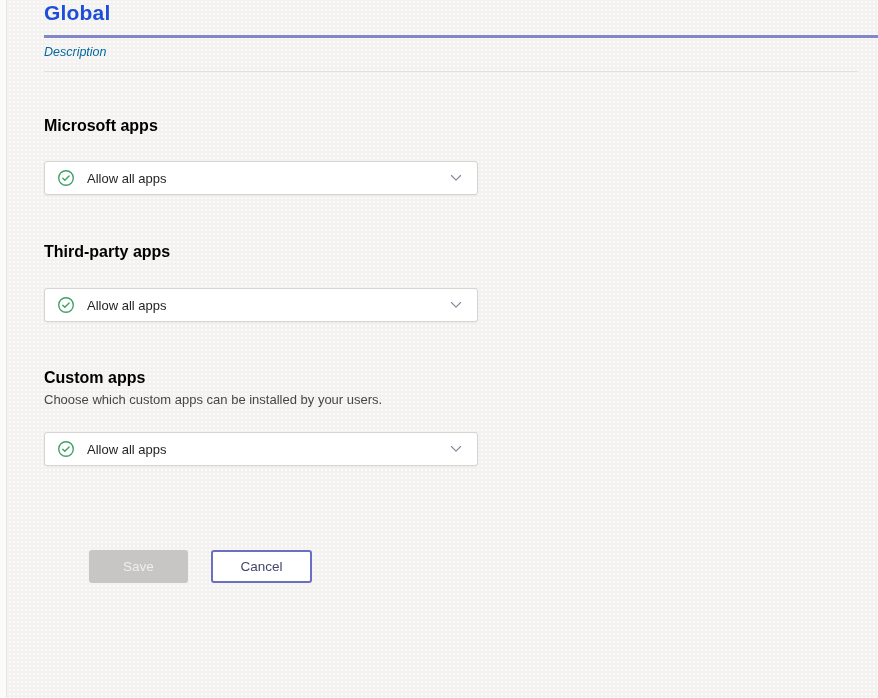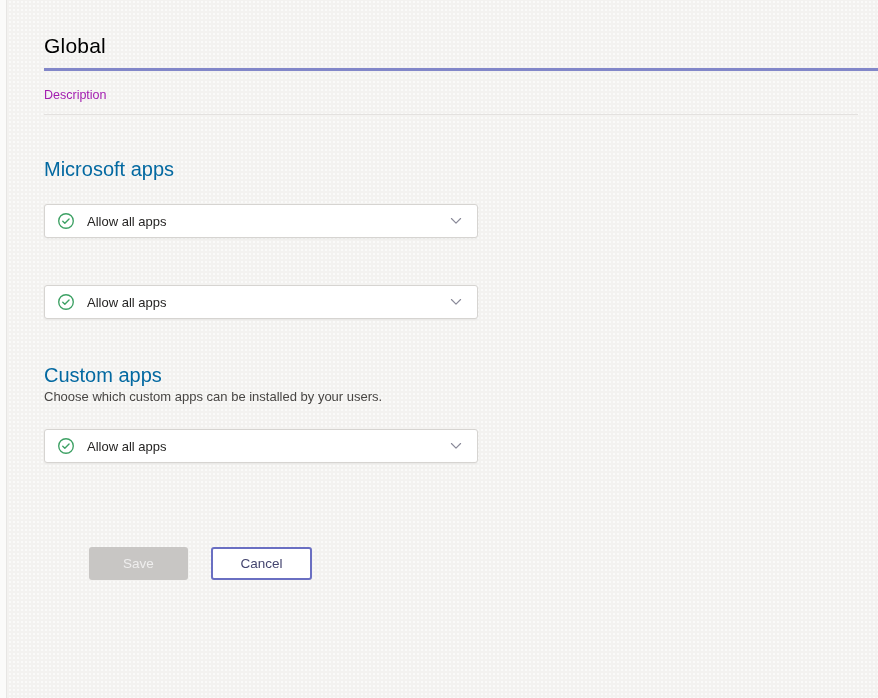--- a/index.html
+++ b/index.html
@@ -32,11 +32,10 @@
   }
 
   .page-title {
-    padding-top: 33px;
     font-size: 21px;
     line-height: 25px;
-    font-weight: 400;
-    color: #000000;
+    font-weight: 700;
+    color: #1d4ed8;
     letter-spacing: 0.2px;
   }
 

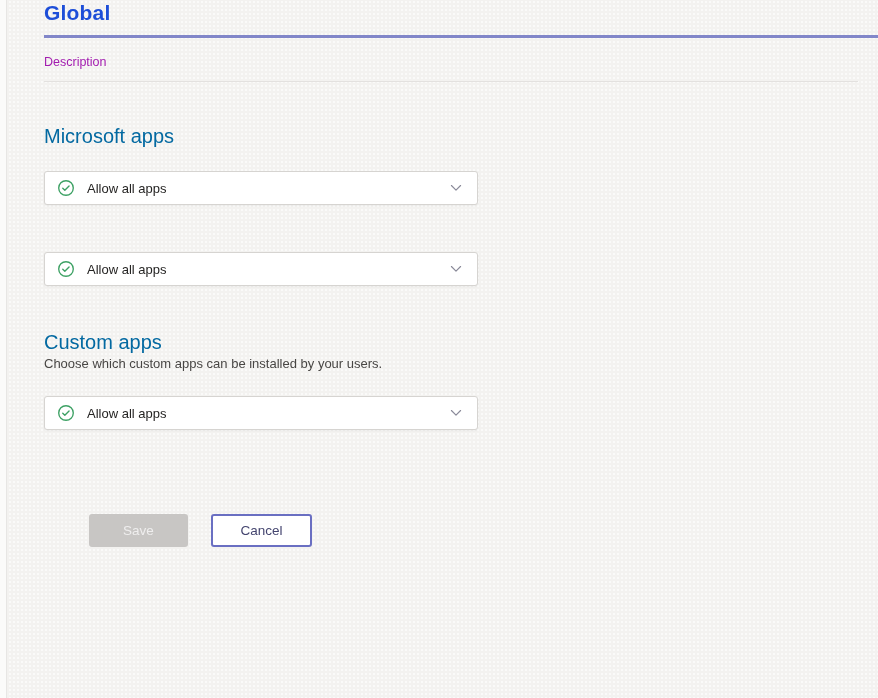--- a/index.html
+++ b/index.html
@@ -47,10 +47,11 @@
   }
 
   .description-label {
-    margin-top: 17px;
+    margin-top: 7px;
     font-size: 12.5px;
     line-height: 14px;
-    color: #a21caf;
+    color: #0369a1;
+    font-style: italic;
   }
 
   .thin-divider {

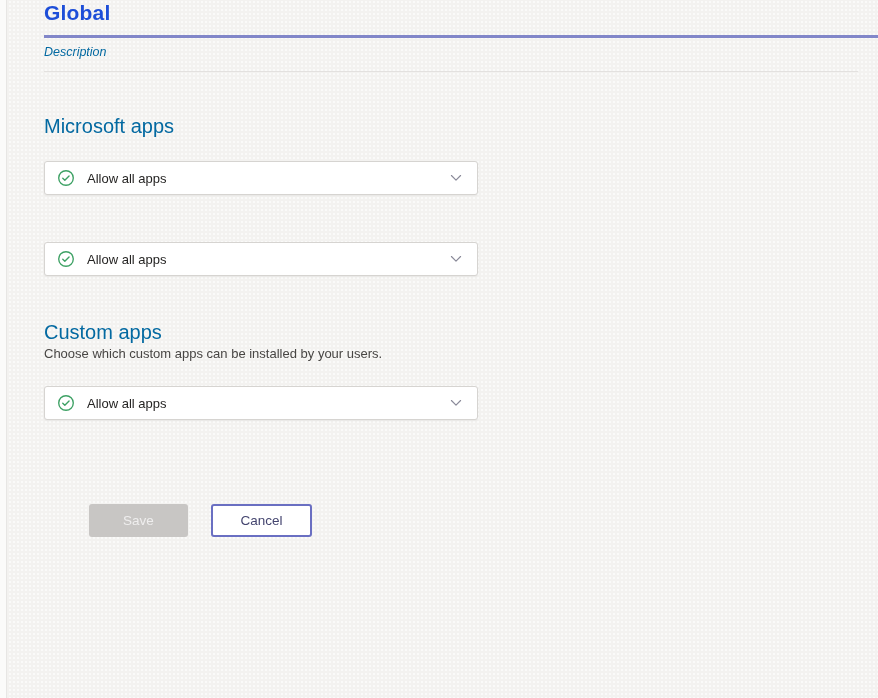--- a/index.html
+++ b/index.html
@@ -67,10 +67,10 @@
   .section.third   { margin-top: 46px; }
 
   .section-heading {
-    font-size: 20px;
+    font-size: 16px;
     line-height: 20px;
-    font-weight: 400;
-    color: #0369a1;
+    font-weight: 700;
+    color: #000000;
   }
 
   .section-desc {

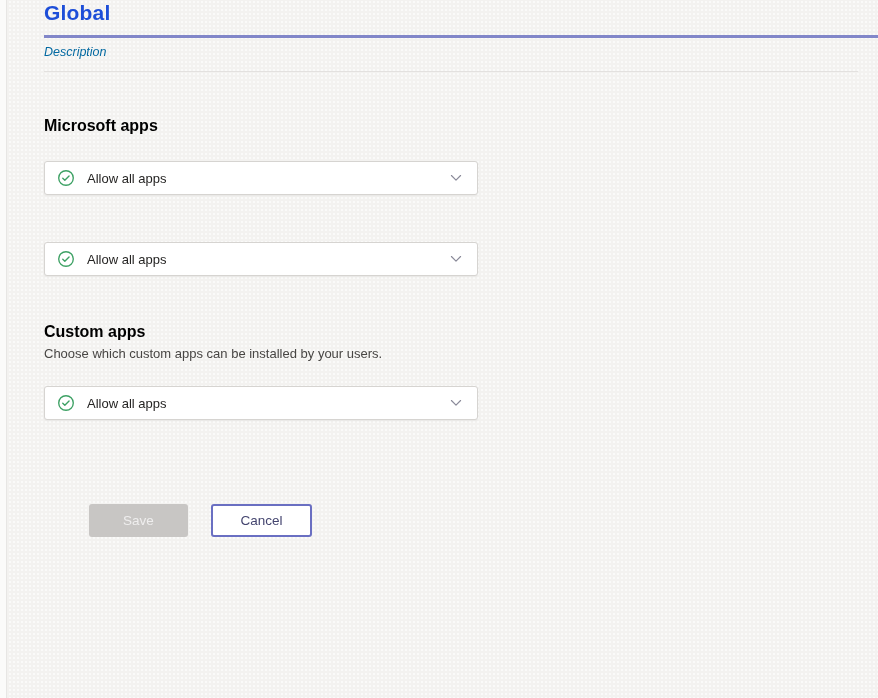--- a/index.html
+++ b/index.html
@@ -176,6 +176,7 @@
   </div>
 
   <div class="section second">
+    <div class="section-heading">Third-party apps</div>
     <div class="dropdown">
       <svg class="check-icon" viewBox="0 0 20 20">
         <circle cx="10" cy="10" r="8.1" fill="none" stroke="#3da164" stroke-width="1.5"></circle>

